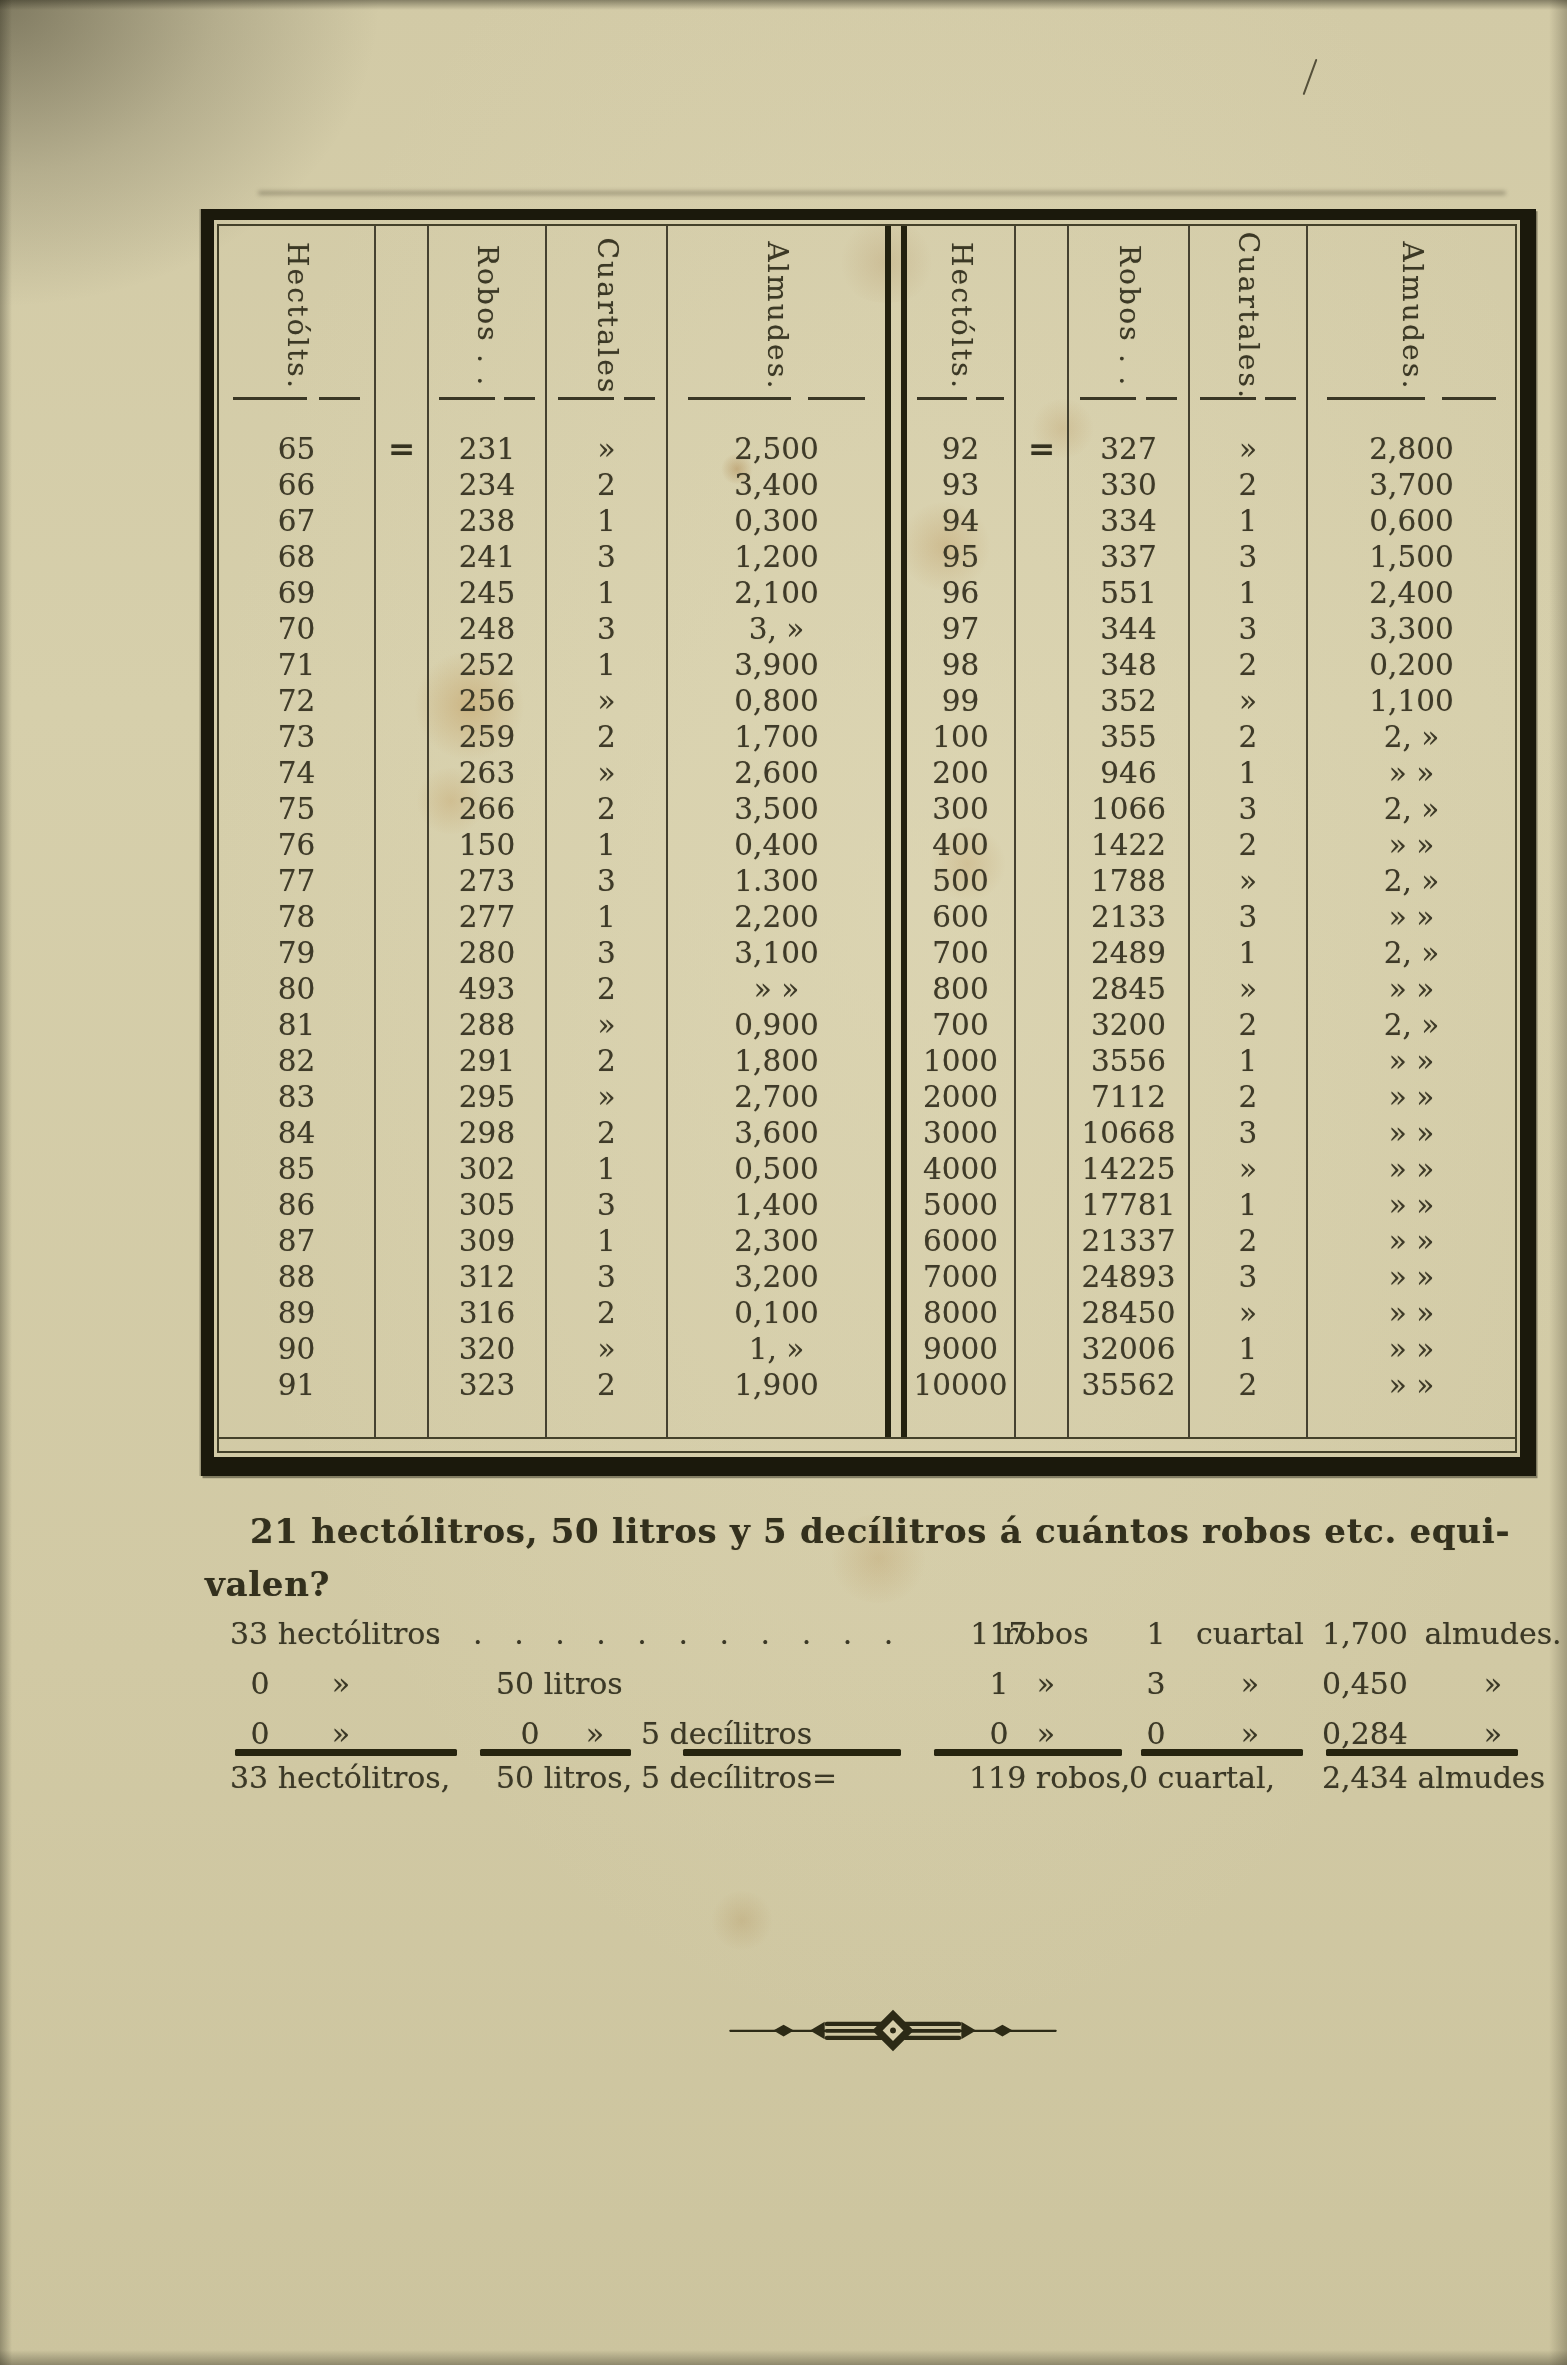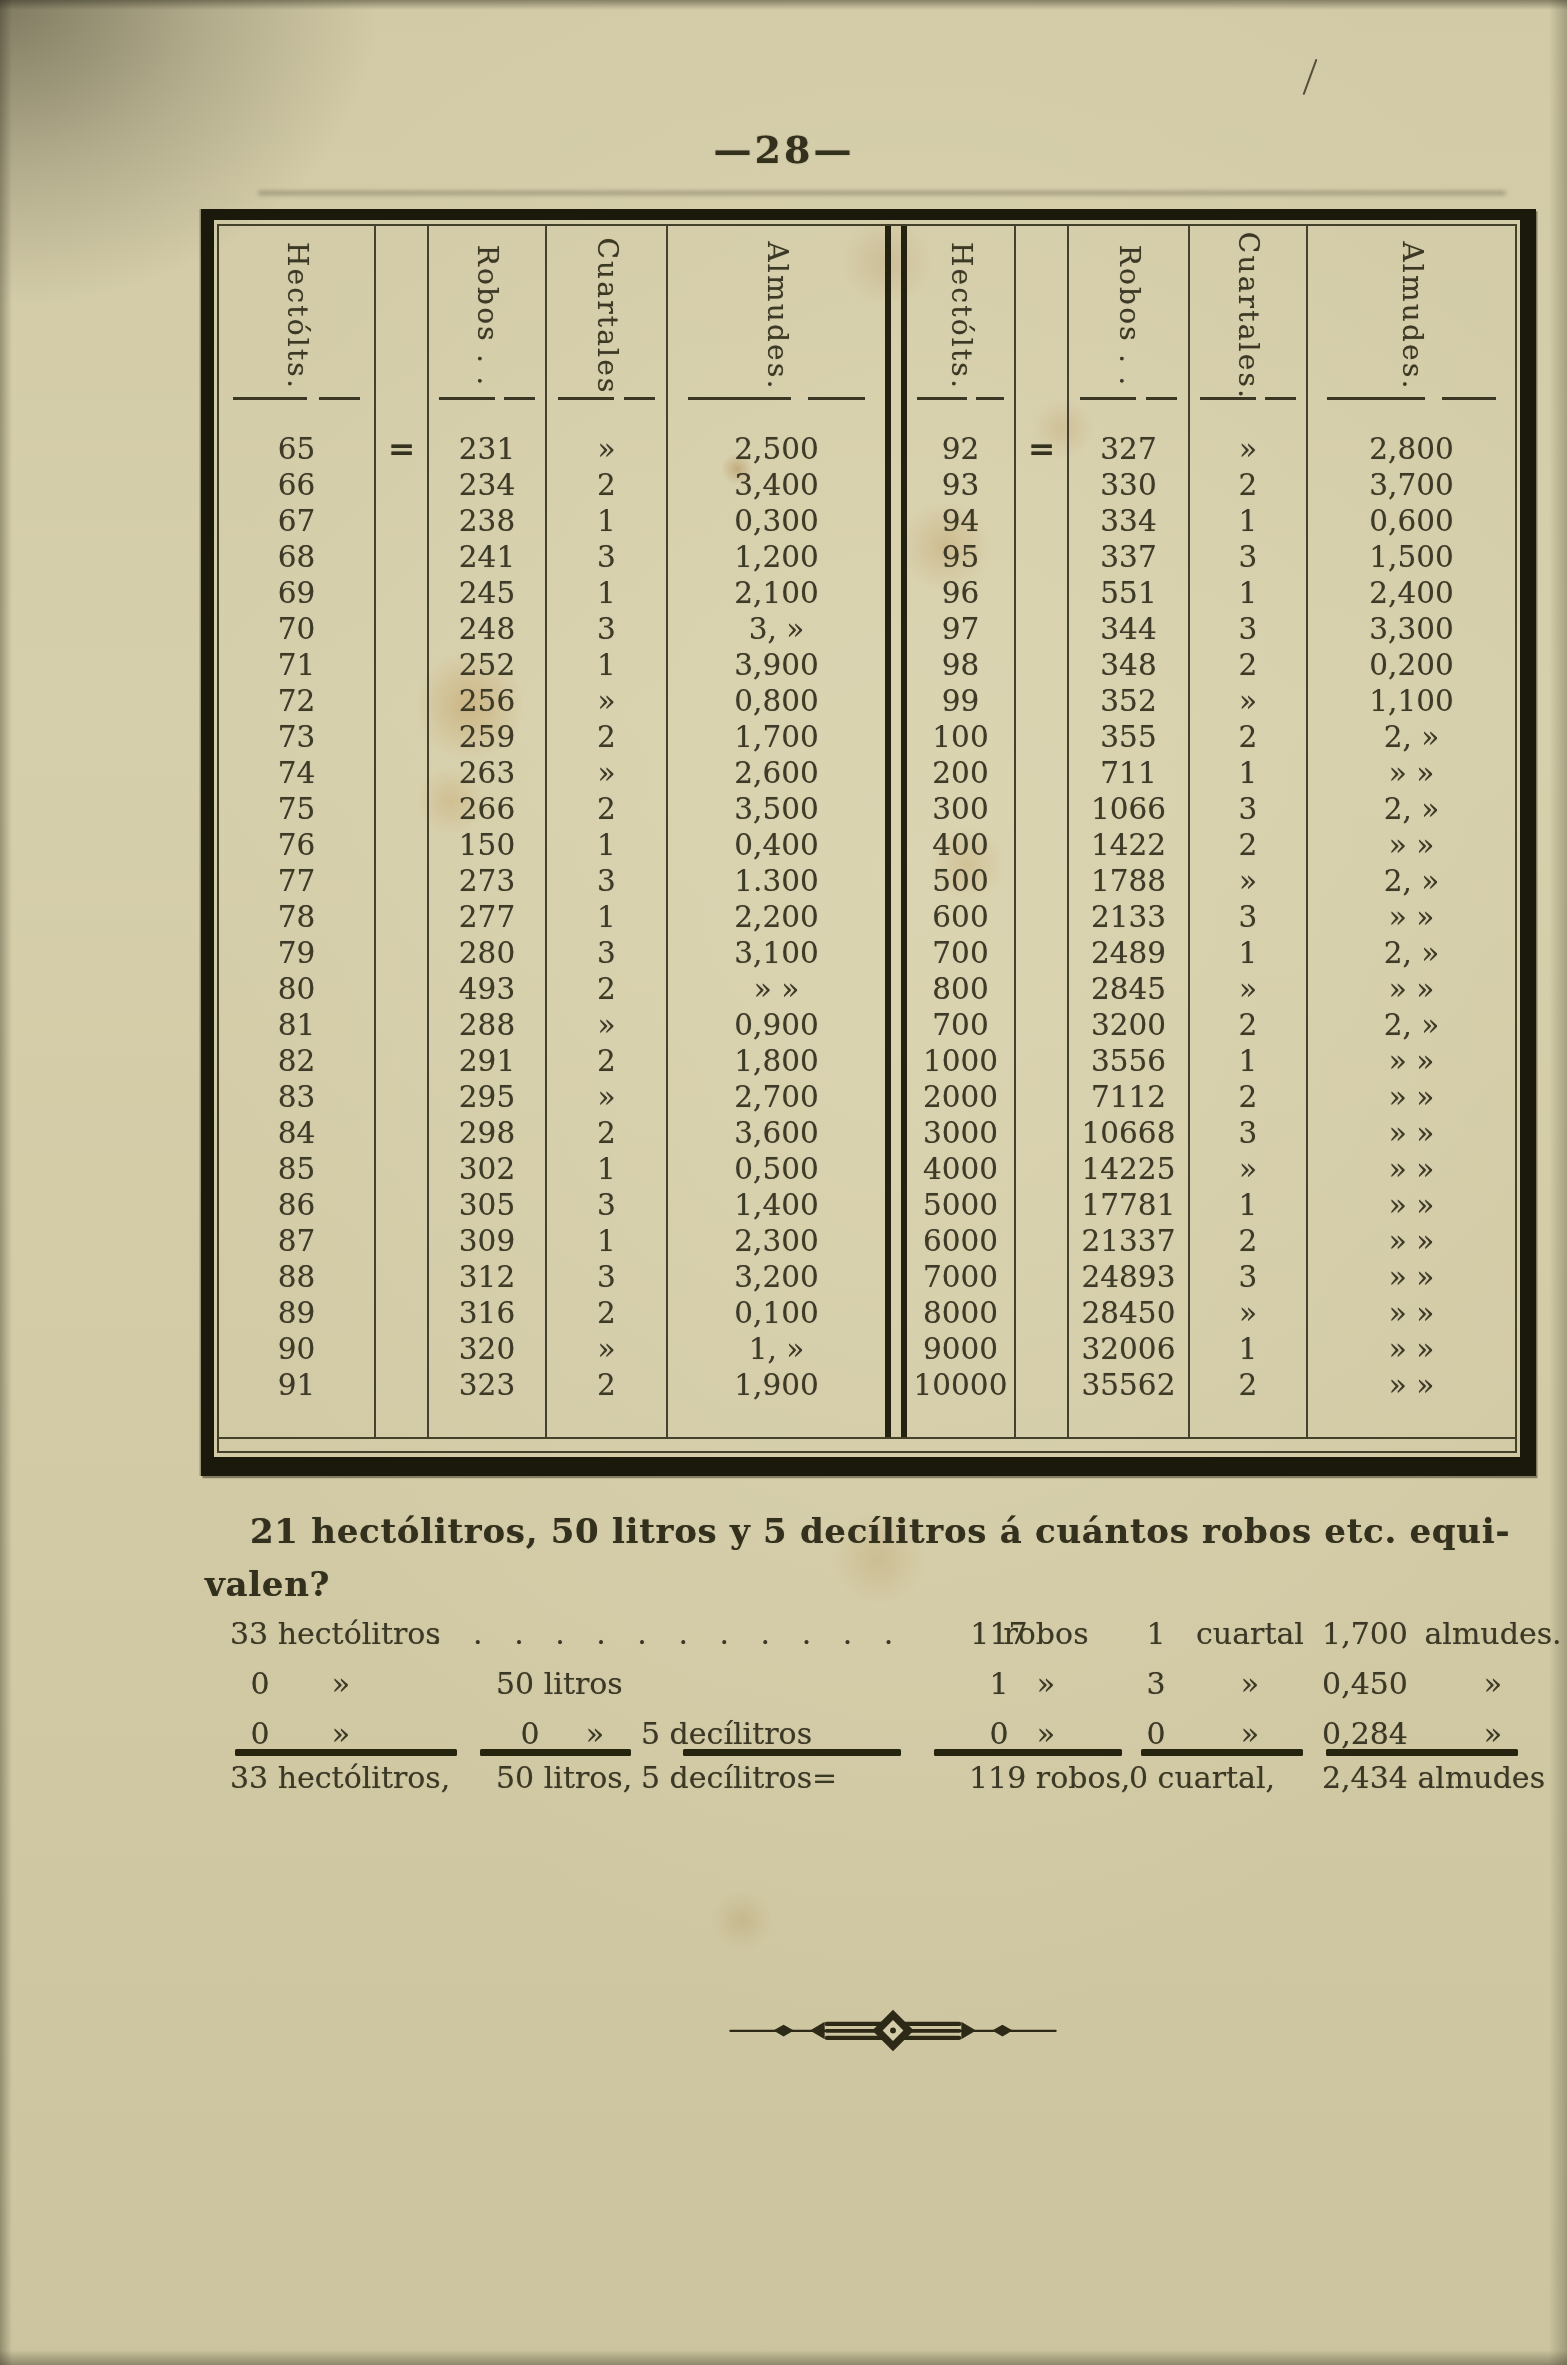--- a/index.html
+++ b/index.html
@@ -117,7 +117,6 @@
   <div class="corner-mark"></div>
   <div class="smear-above-table"></div>
 
-  <div class="page-number">—28—</div>
 
   <div class="tbl-outer">
     <div class="tbl-frame">

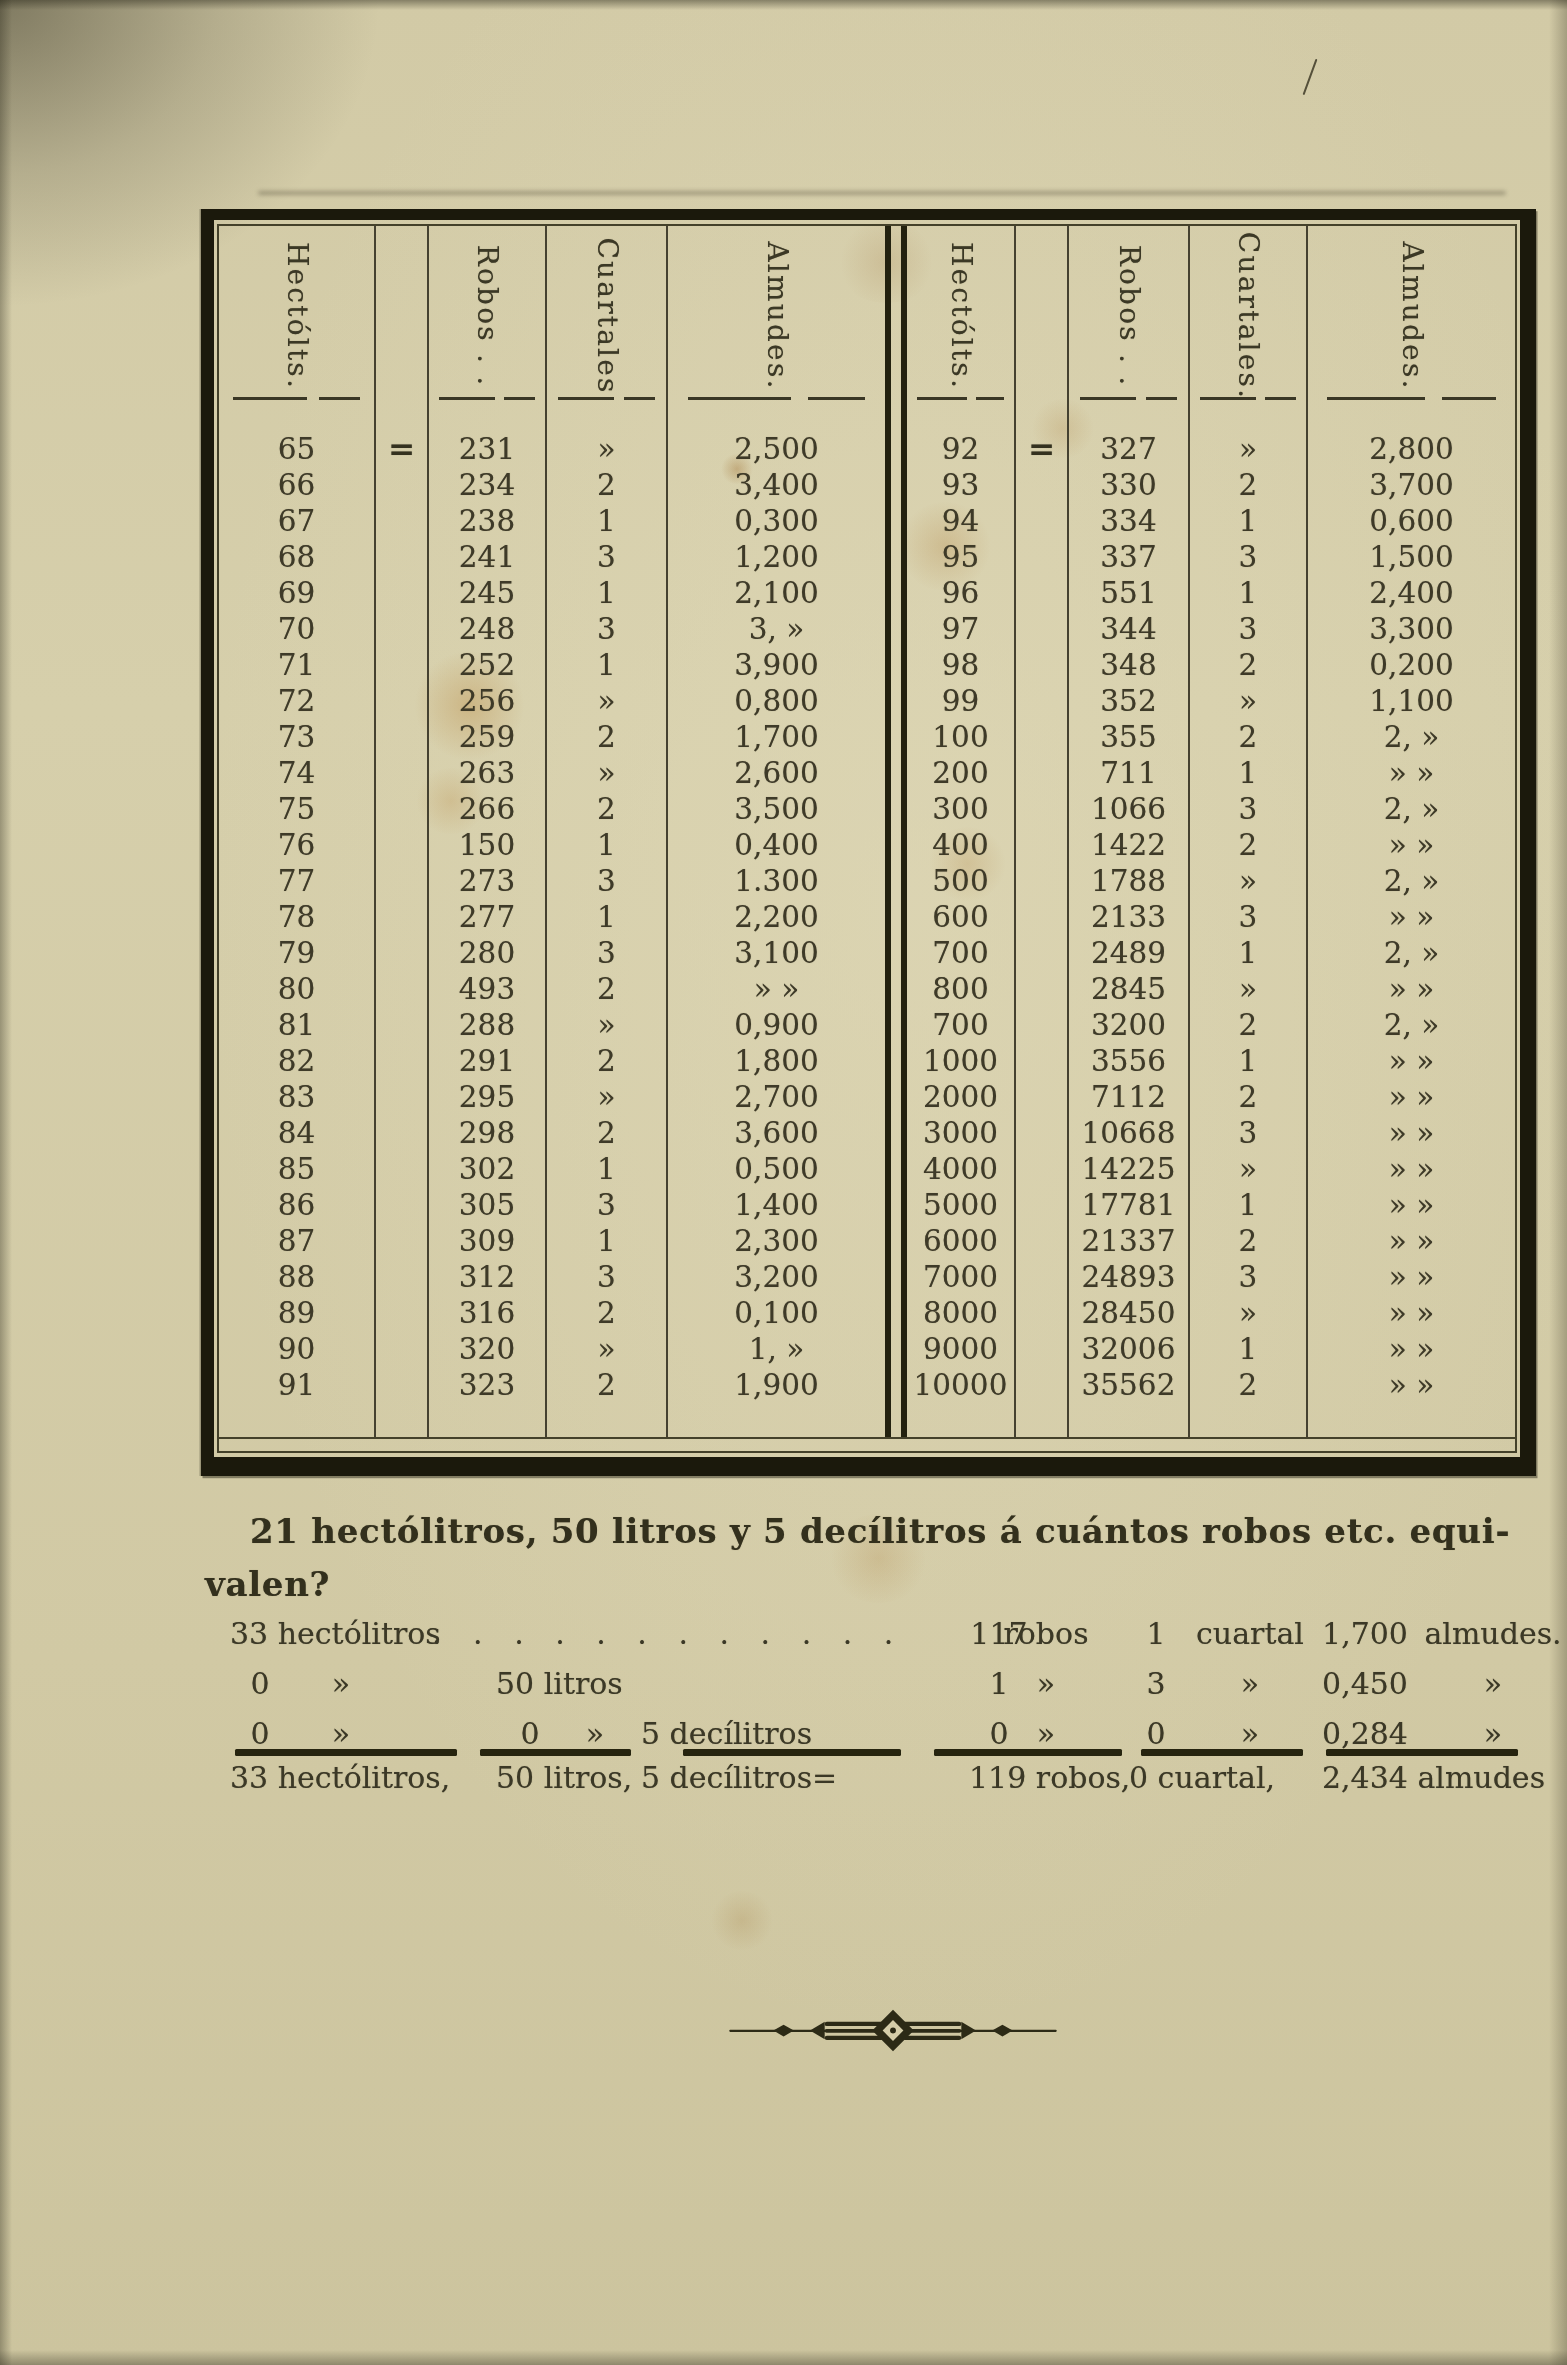--- a/index.html
+++ b/index.html
@@ -346,7 +346,7 @@
             <div class="td c4">2, »</div>
             <div class="td c0">200</div>
             <div class="td c1"></div>
-            <div class="td c2">711</div>
+            <div class="td c2">946</div>
             <div class="td c3">1</div>
             <div class="td c4">» »</div>
             <div class="td c0">300</div>

